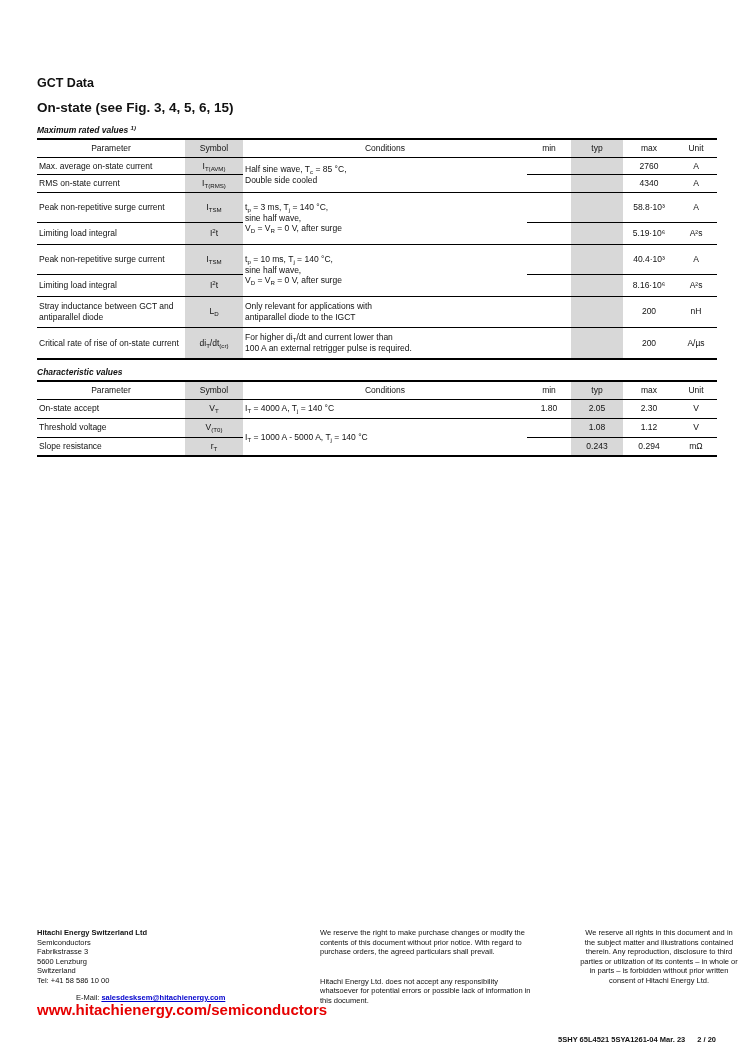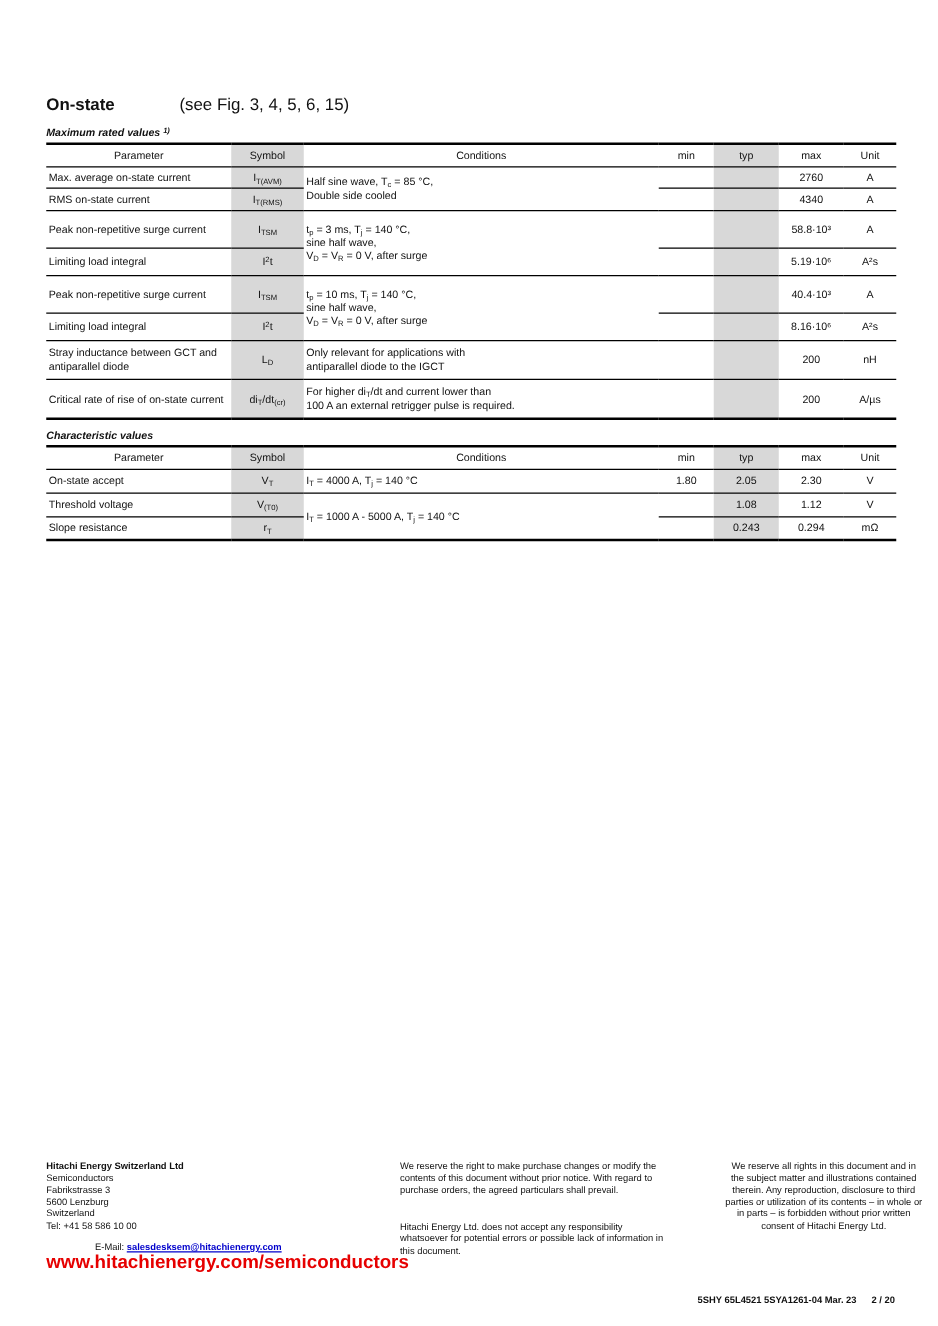--- a/index.html
+++ b/index.html
@@ -80,6 +80,7 @@
 
 <div class="content">
 
+  <div class="h-main">GCT Data</div>
 
   <div class="h-sub"><span>On-state</span><span class="plain"> (see Fig. 3, 4, 5, 6, 15)</span></div>
 

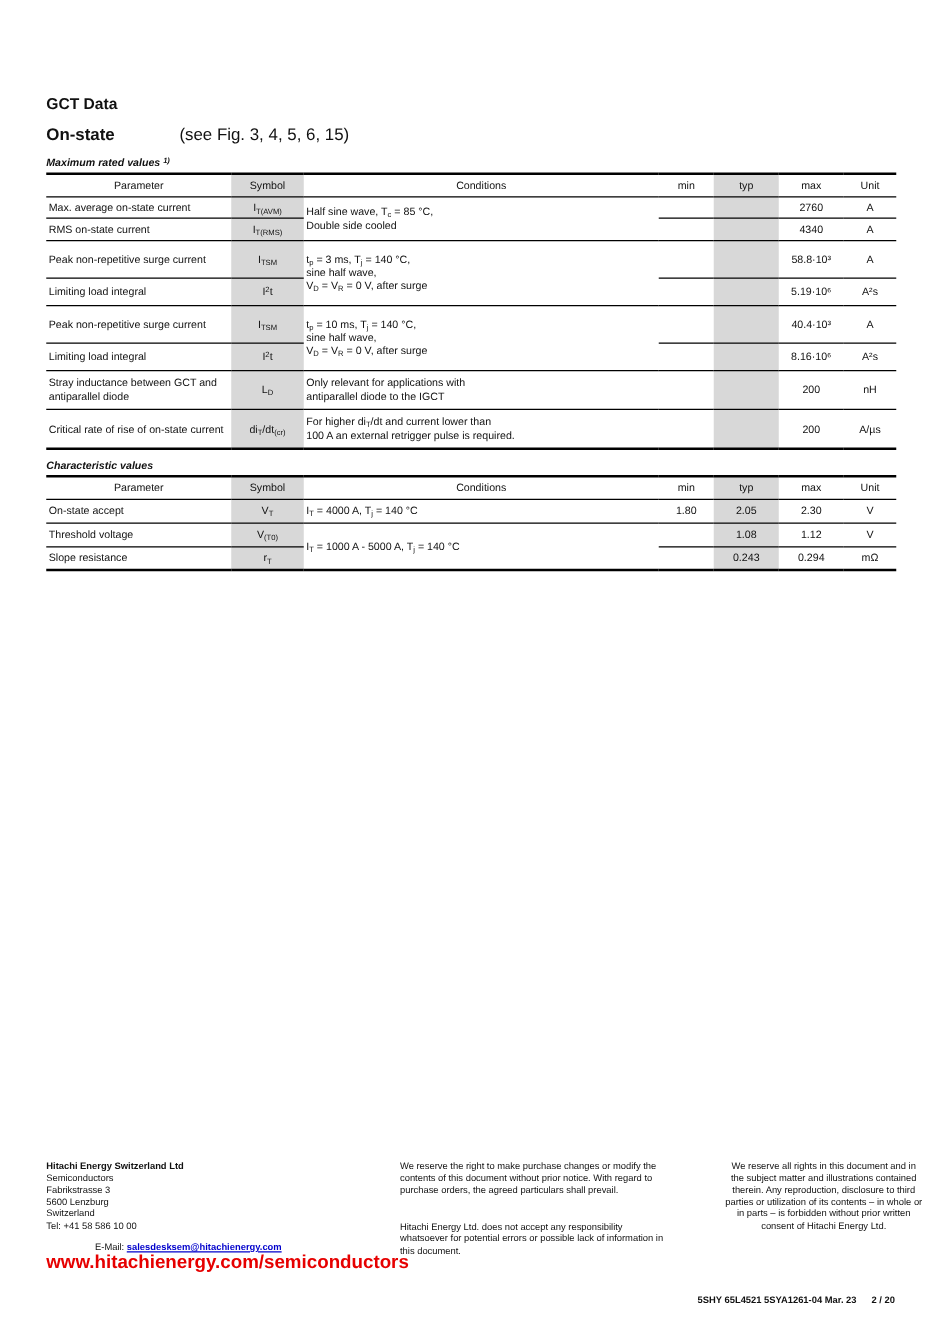--- a/index.html
+++ b/index.html
@@ -13,7 +13,7 @@
 
   .h-main { font-size: 12.5px; font-weight: bold; margin-bottom: 10px; }
   .h-sub  { font-size: 13.5px; font-weight: bold; margin-bottom: 10px; }
-  .h-sub .plain { font-weight: normal; margin-left: 48px; }
+  .h-sub .plain { font-weight: bold; }
 
   .tbl-caption {
     font-size: 8.5px; font-weight: bold; font-style: italic;

